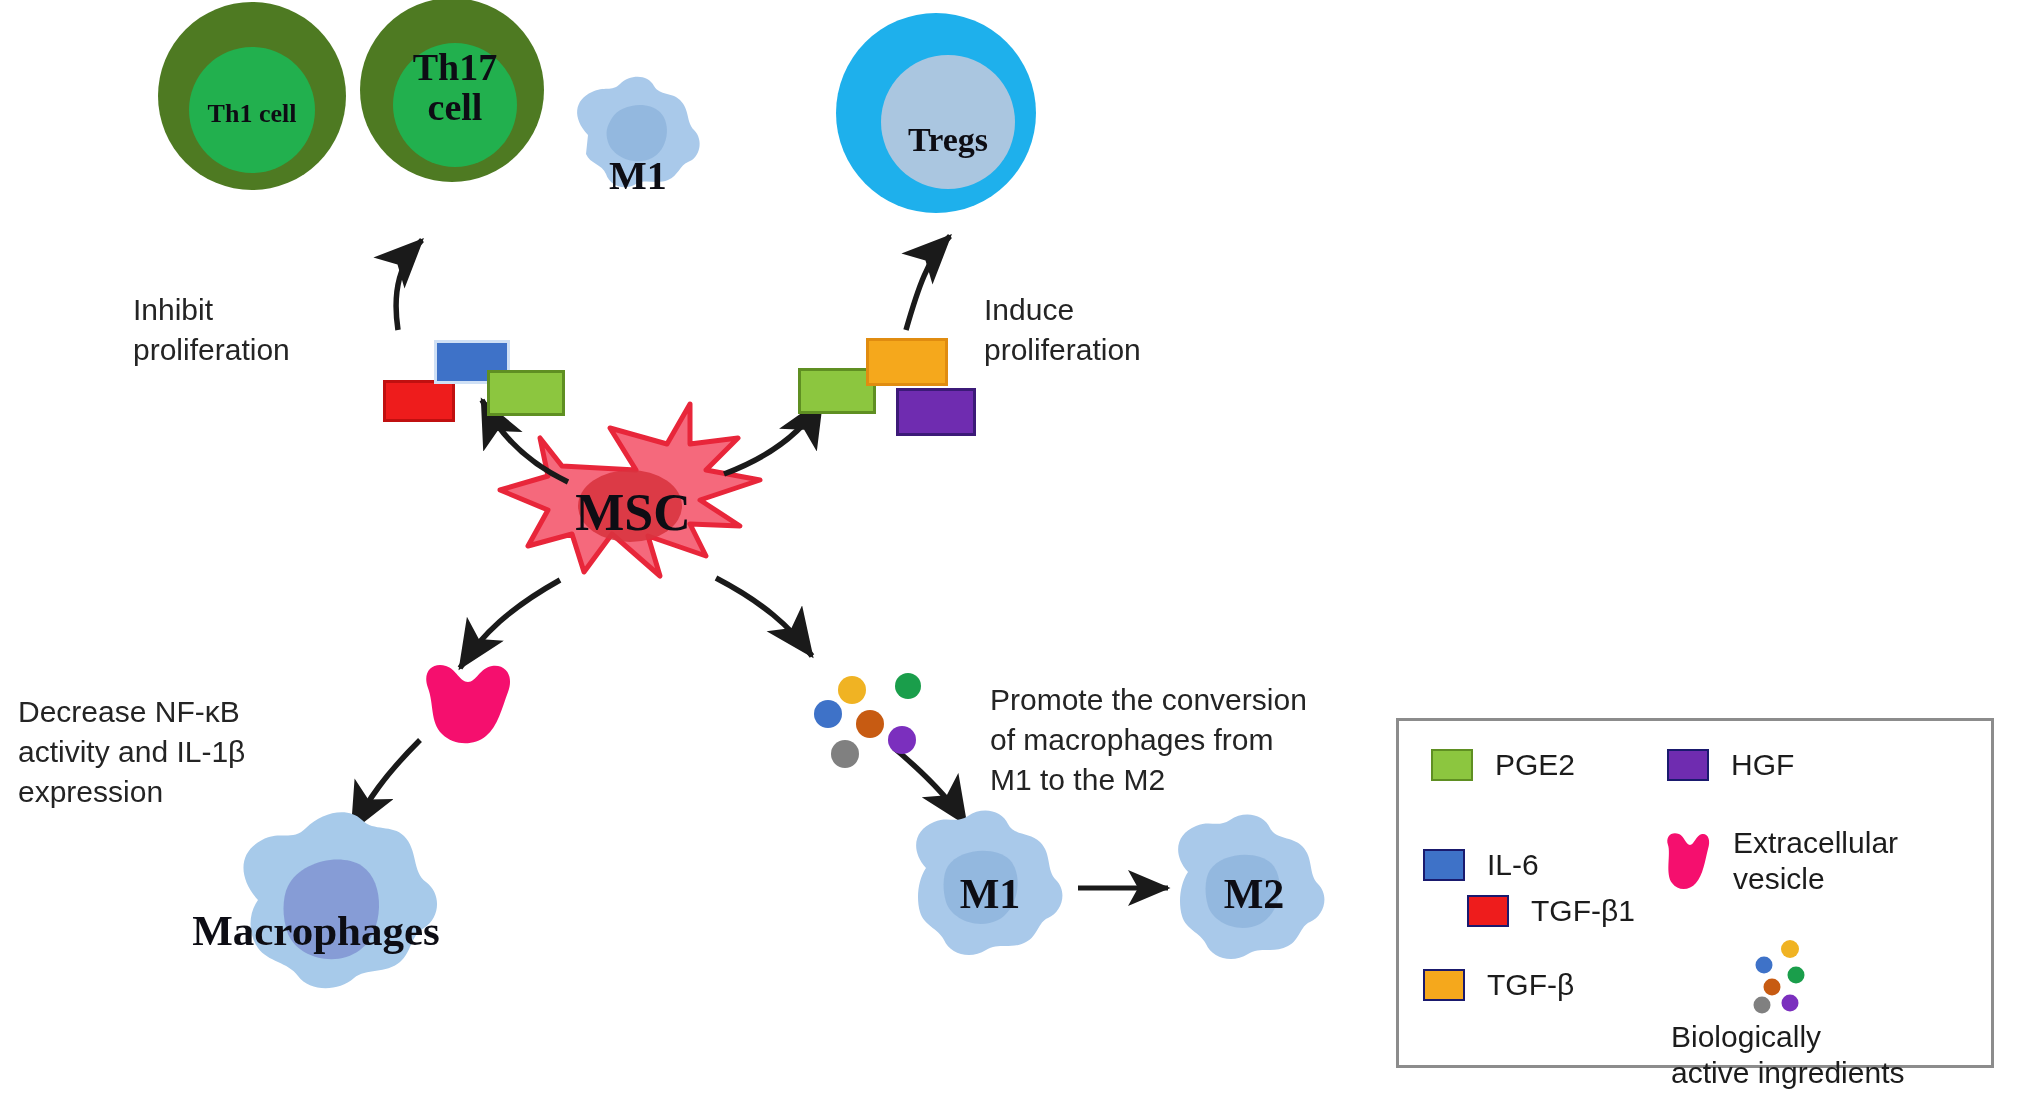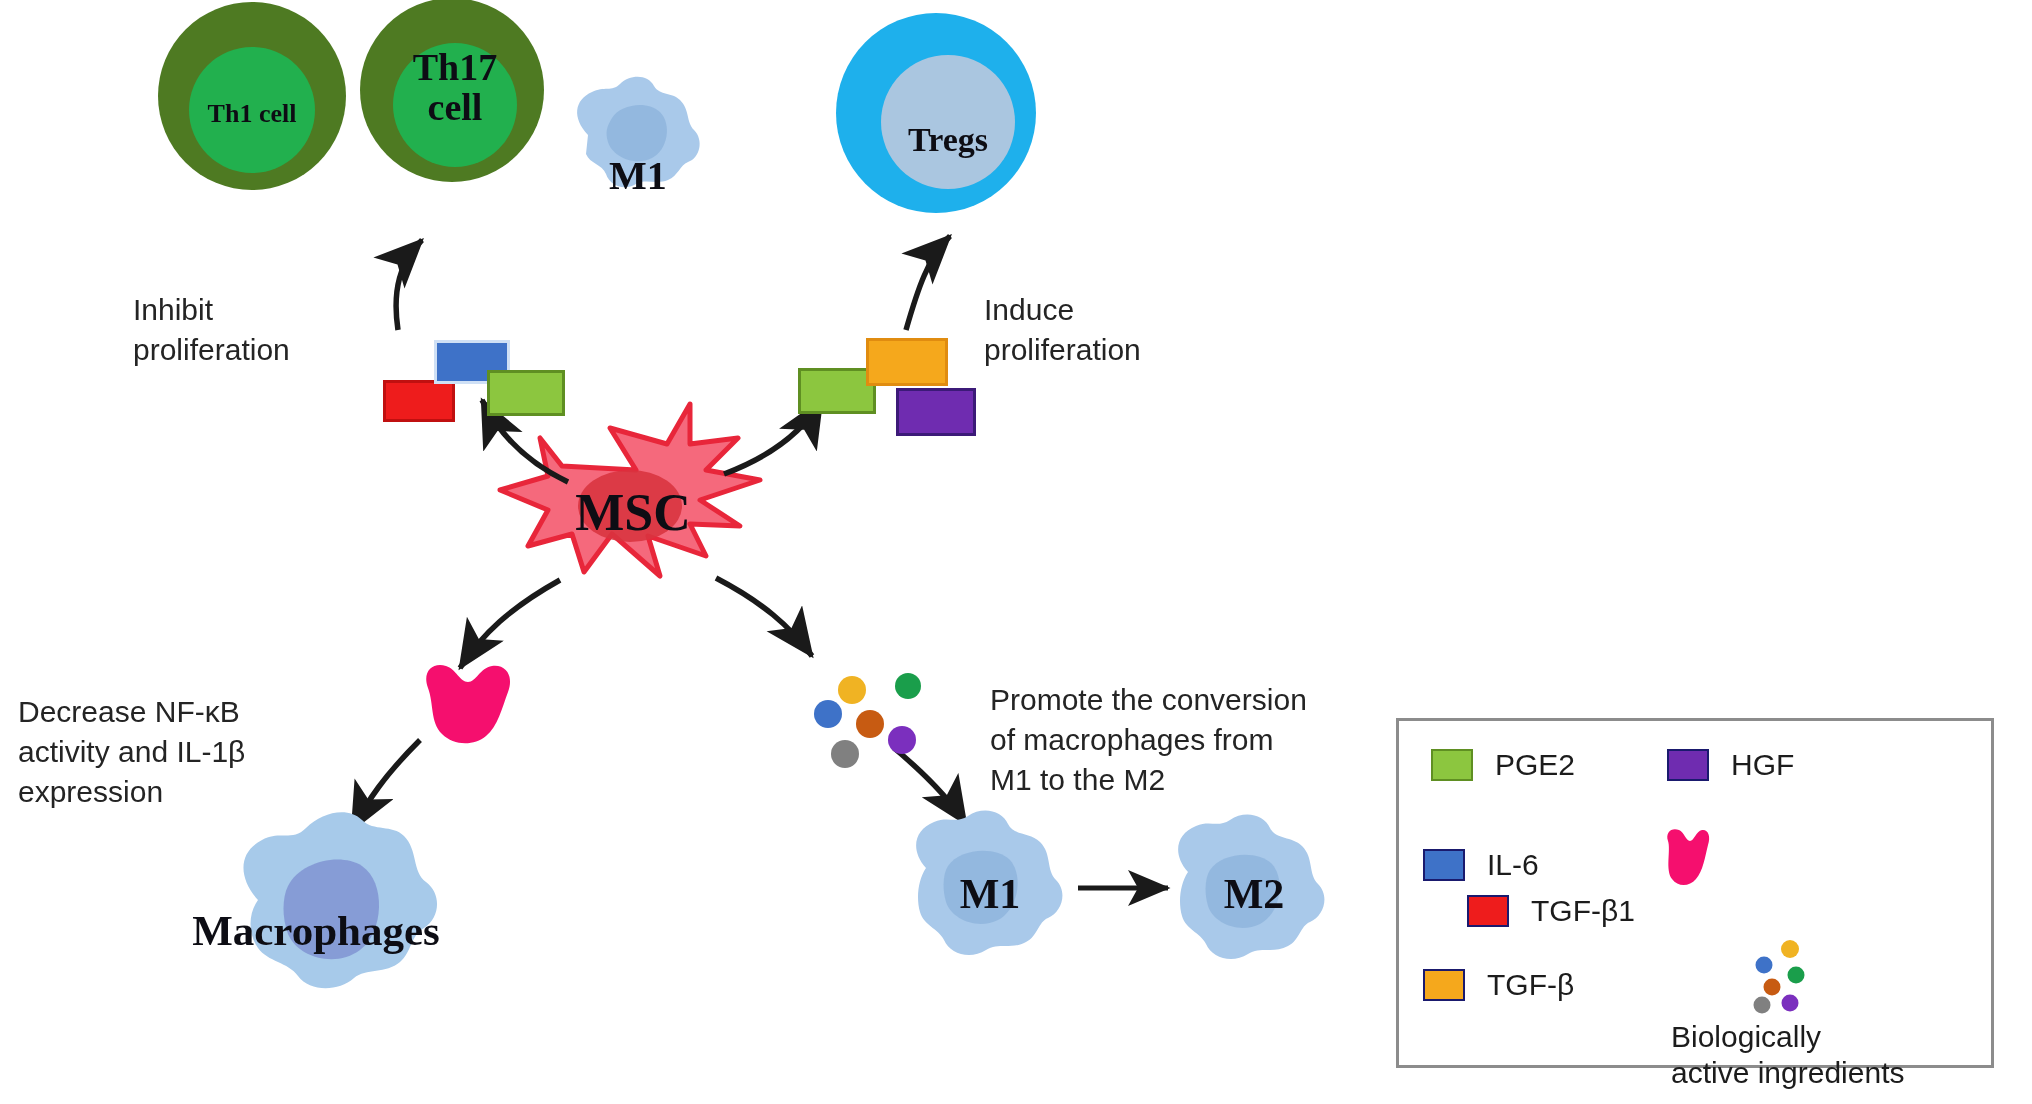--- a/index.html
+++ b/index.html
@@ -260,6 +260,8 @@
                C47,4 50,11 47,20 C44,32 42,46 35,54 C28,62 17,62 11,54
                C4,45 10,25 7,16 Z" fill="#f50f6e"></path>
     </svg>
+    <span class="legend-label">Extracellular
+vesicle</span>
   </div>
 
   <div class="legend-row" style="left:258px; top:212px;flex-direction:column;">

